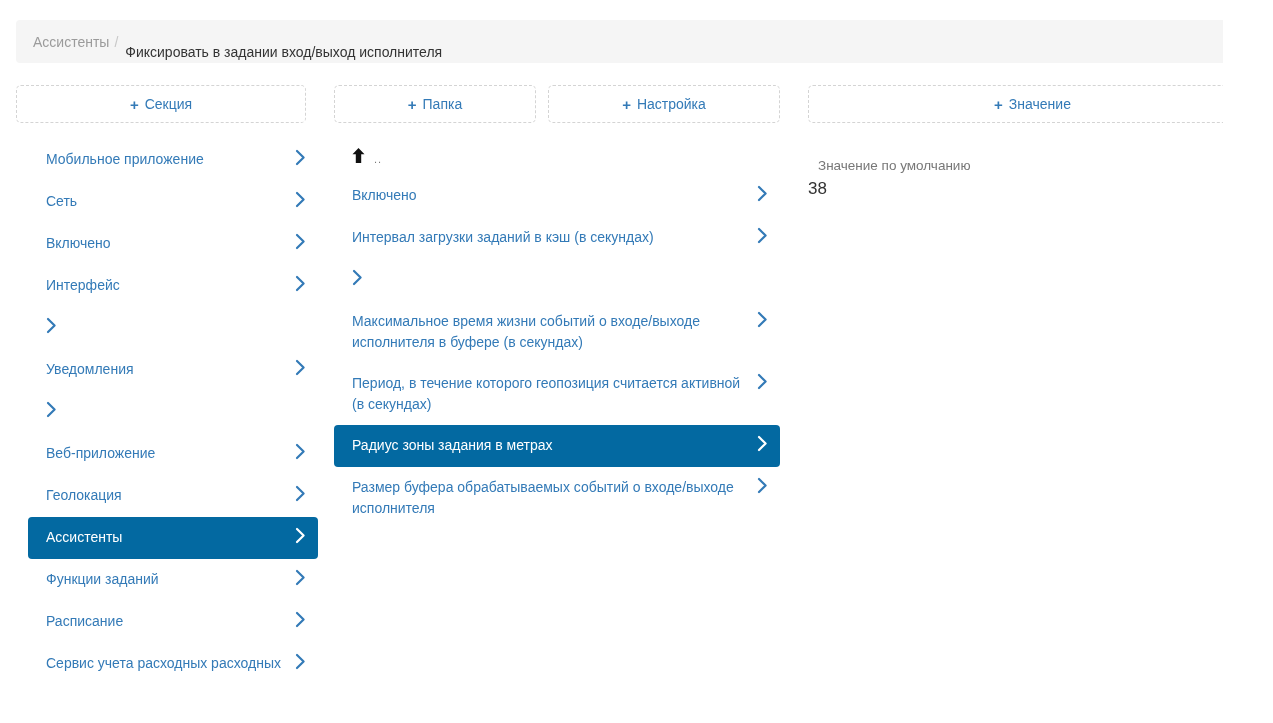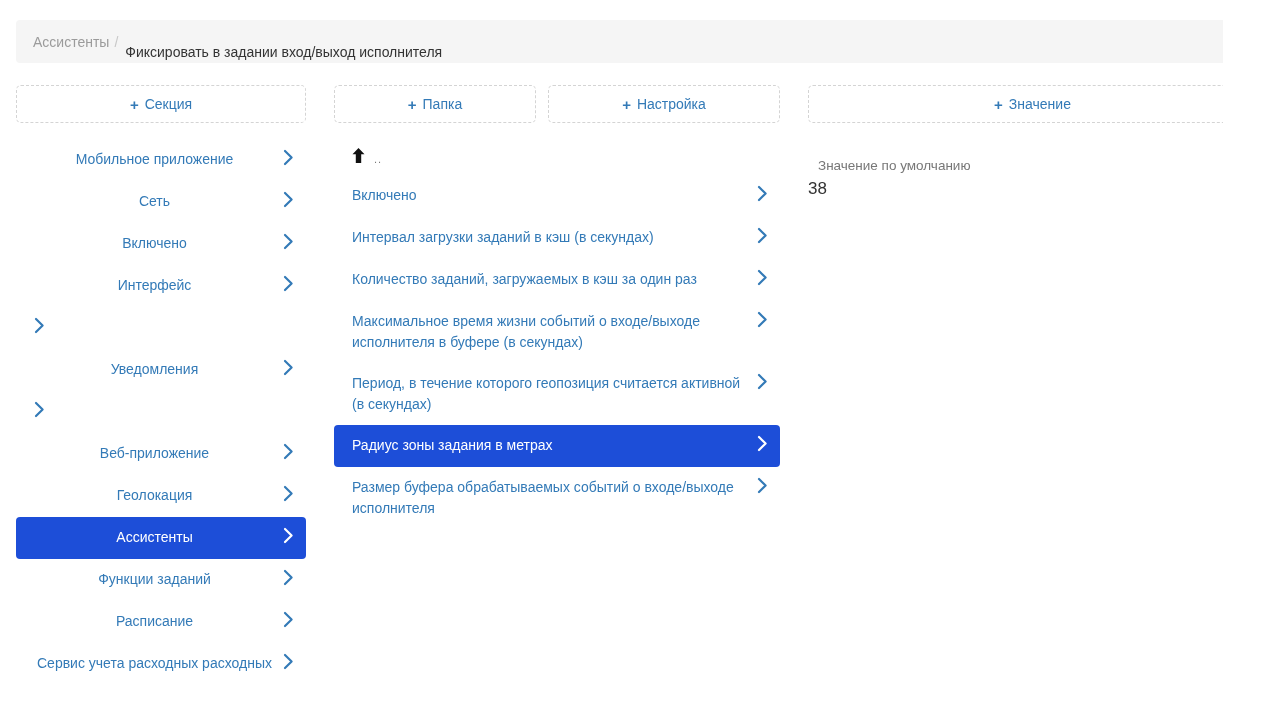--- a/index.html
+++ b/index.html
@@ -84,7 +84,7 @@
     position: absolute;
     top: 139px;
   }
-  #col-sections { left: 16px;  width: 290px; text-align: center; }
+  #col-sections { left: 28px;  width: 290px; }
   #col-items    { left: 334px; width: 446px; }
   #col-value    { left: 808px; width: 449px; }
 

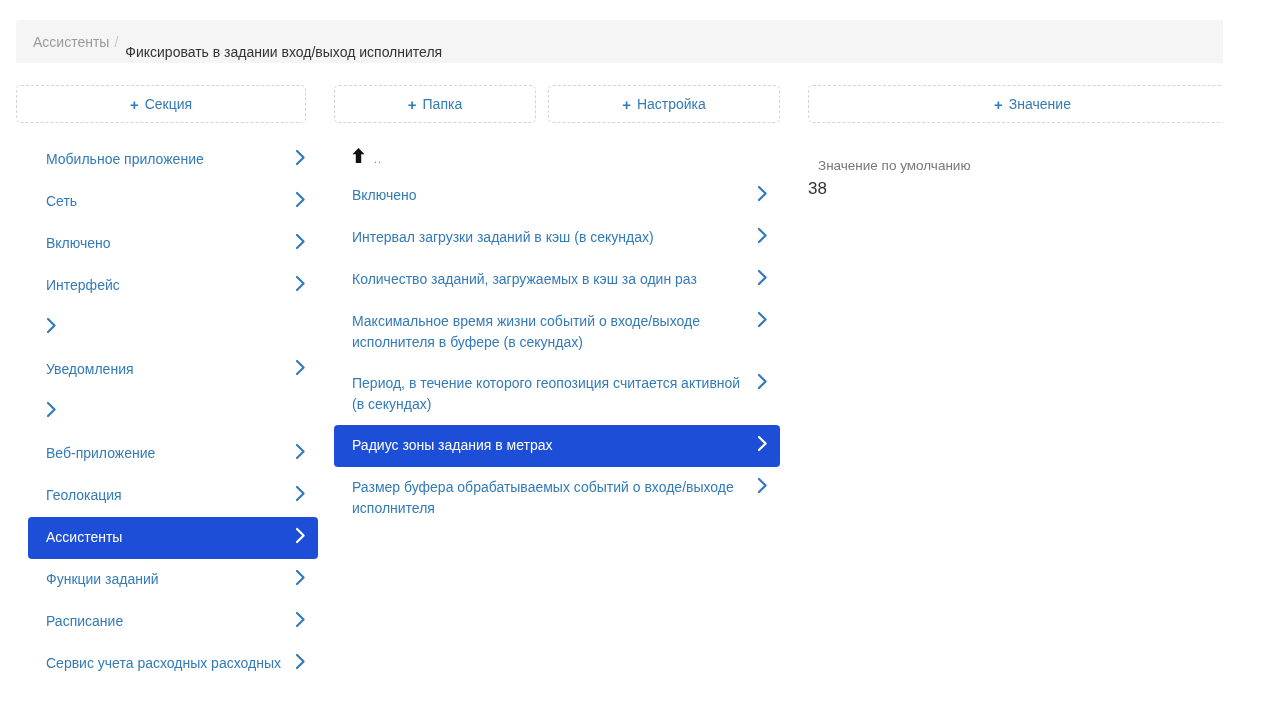--- a/index.html
+++ b/index.html
@@ -315,7 +315,6 @@
           </span>
         </div>
         <div class="nav-row">
-          <span class="label">Количество заданий, загружаемых в кэш за один раз</span>
           <span class="chev">
             <svg width="11" height="17" viewBox="0 0 11 17" fill="none" stroke="currentColor" stroke-width="2.2" stroke-linecap="round" stroke-linejoin="round" aria-hidden="true">
               <path d="M2 2 L8.6 8.5 L2 15"></path>

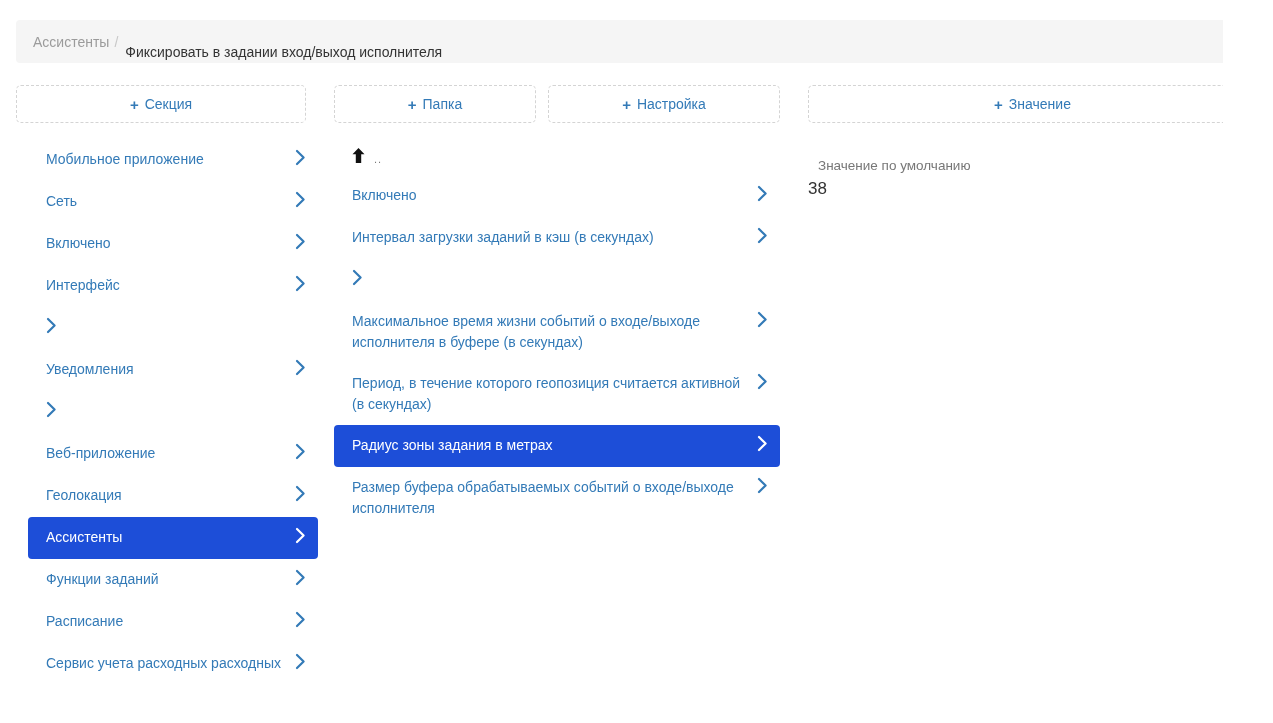--- a/index.html
+++ b/index.html
@@ -112,7 +112,7 @@
   }
   .nav-row .chev svg { display: block; }
   .nav-row.active {
-    background: #1d4ed8;
+    background: #0369a1;
   }
   .nav-row.active .label { color: #ffffff; }
   .nav-row.active .chev  { color: #ffffff; }

